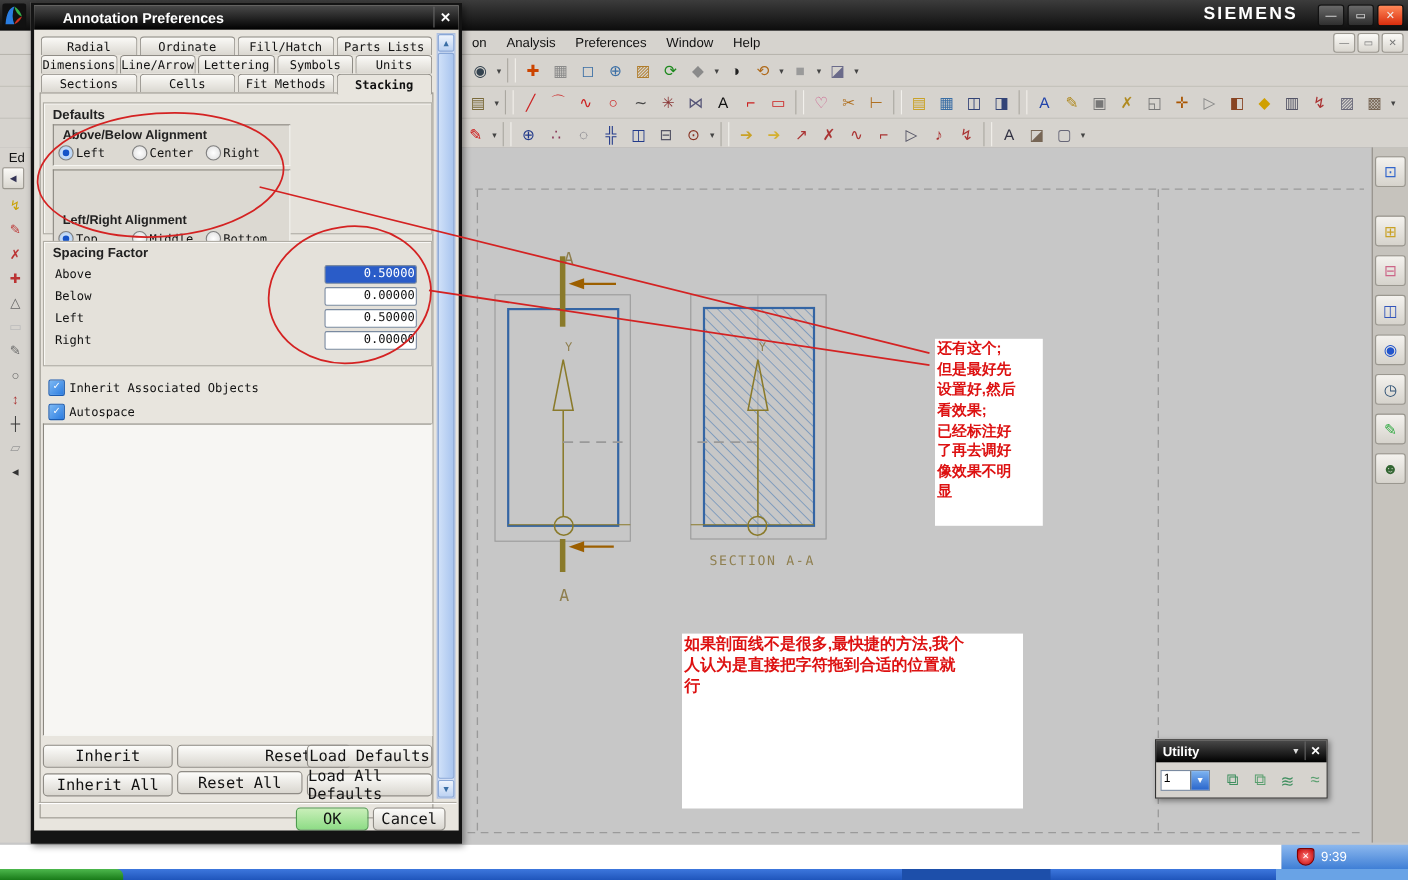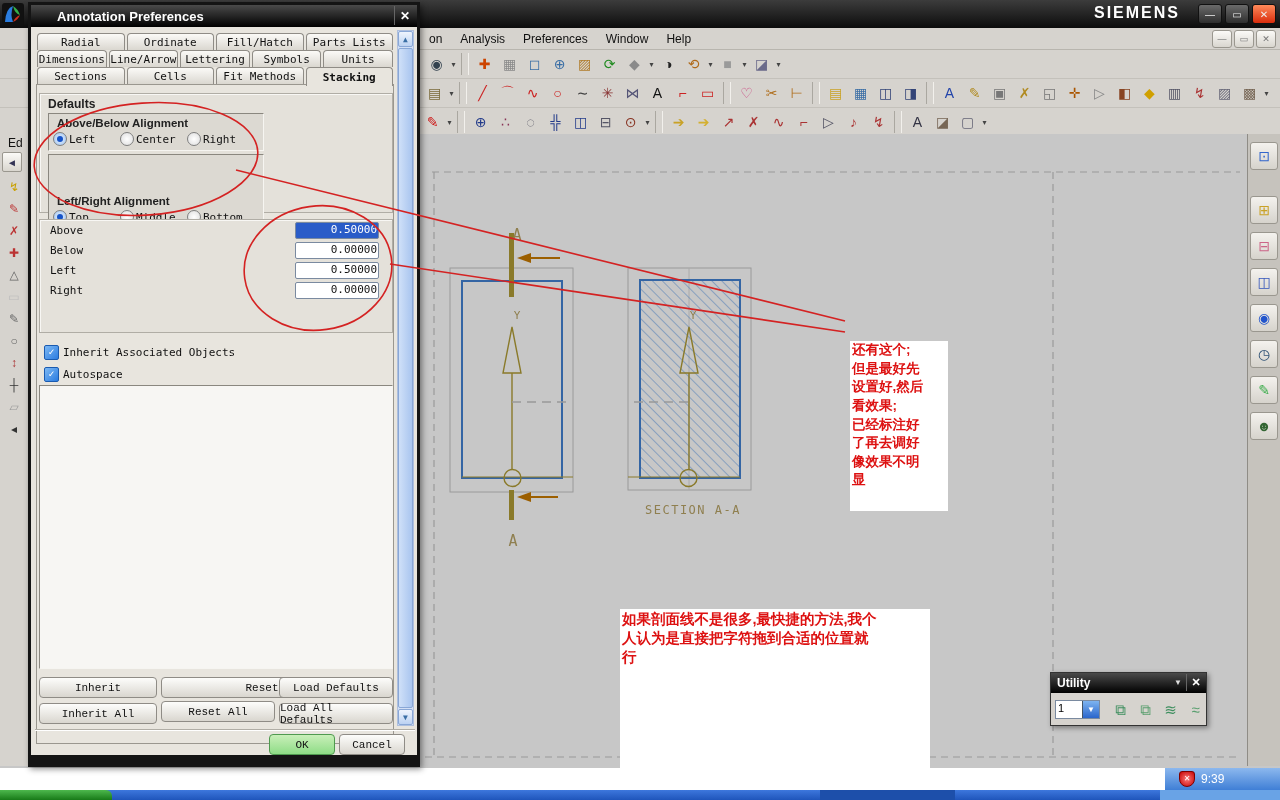--- a/index.html
+++ b/index.html
@@ -390,6 +390,7 @@
       </div>
 
       <div class="group" style="left:2px;top:134px;width:352px;height:112px;">
+        <div class="ghead">Spacing Factor</div>
         <div class="srow">
             <span class="slab">Above</span>
             <span class="field sel">0.50000</span>

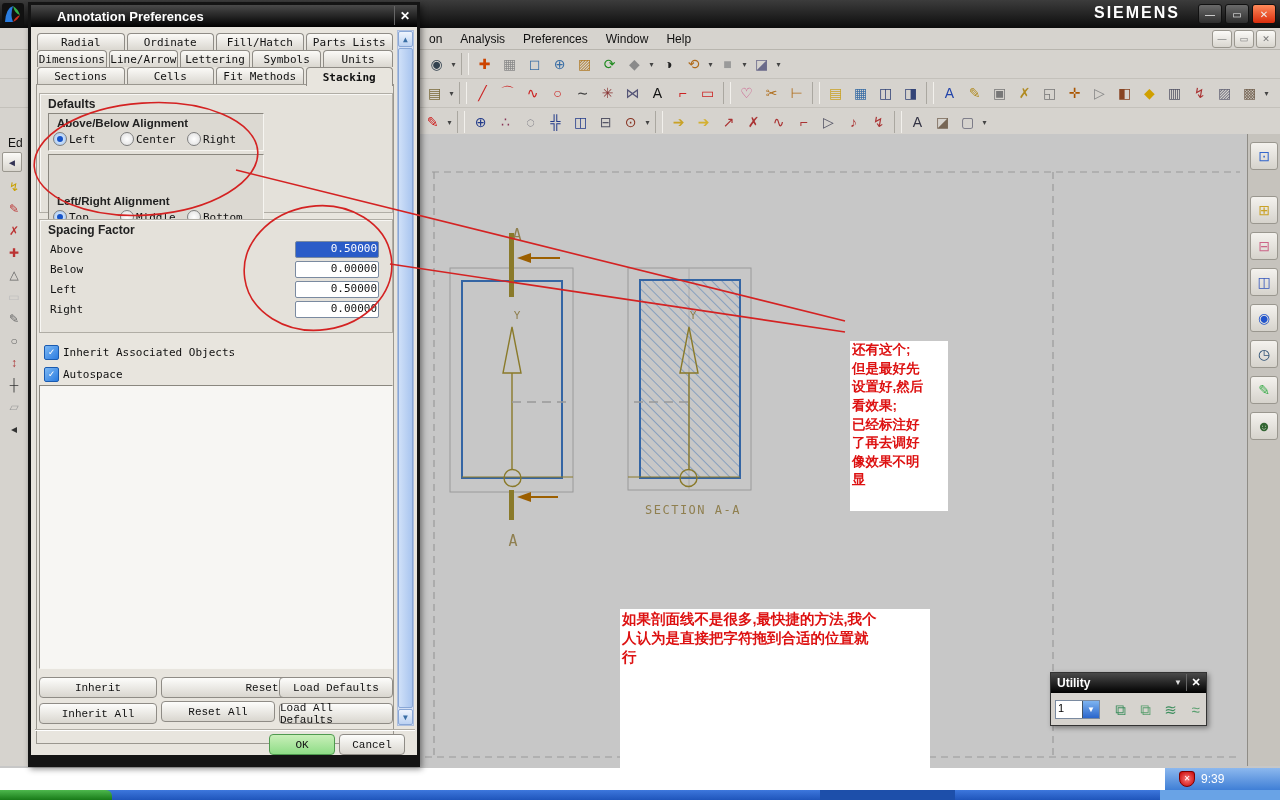--- a/index.html
+++ b/index.html
@@ -96,7 +96,7 @@
   .uicons .ticon{font-size:15px;}
   
   .note{position:absolute;background:#fff;color:#dd1111;font-weight:bold;z-index:40;
-    white-space:pre-line;font-family:"Liberation Sans",sans-serif;margin-top:33px;}
+    white-space:pre-line;font-family:"Liberation Sans",sans-serif;}
   .note1{left:850px;top:308px;width:96px;height:170px;font-size:13.5px;line-height:1.38;padding-left:2px;}
   .note2{left:620px;top:576px;width:306px;height:157px;font-size:14.5px;line-height:1.3;padding:1px 2px;}
   .overlay{position:absolute;left:0;top:0;width:1280px;height:800px;z-index:50;pointer-events:none;}

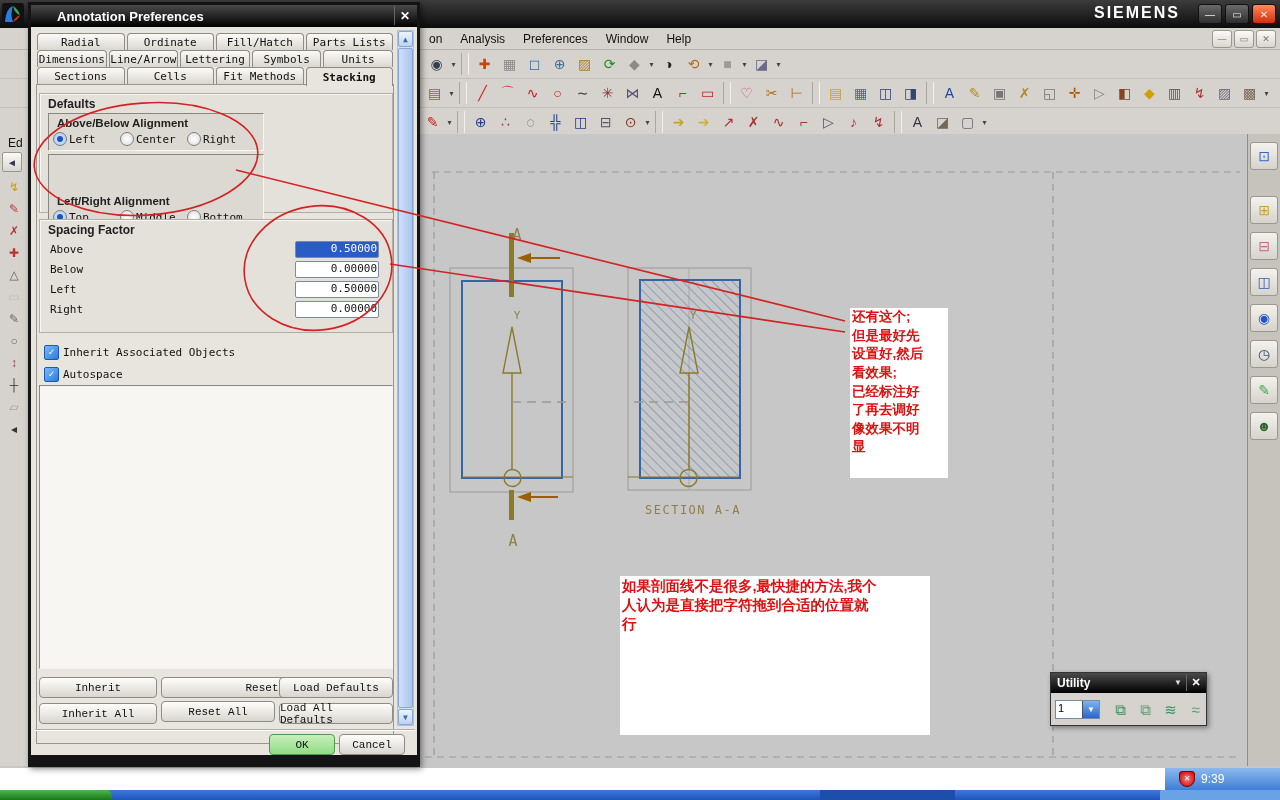--- a/index.html
+++ b/index.html
@@ -76,7 +76,7 @@
   .whiteinset{position:absolute;left:2px;top:300px;width:352px;height:282px;background:#f7f6f3;
     border:1px solid;border-color:#8a877f #f6f5f1 #f6f5f1 #8a877f;}
   .dbtn{position:absolute;height:19px;border:1px solid #8f8c86;border-radius:4px;
-    background:linear-gradient(#fdfdfb,#d9d6cf);display:flex;align-items:center;justify-content:center;font-size:11px;font-family:Liberation Mono, monospace;}
+    background:linear-gradient(#fdfdfb,#d9d6cf);display:flex;align-items:center;justify-content:center;font-size:14px;}
   .dbtn.ok{background:linear-gradient(#c9efb9,#8edc86);border-color:#4f9a4f;}
   .dsep{position:absolute;left:4px;width:380px;height:0;border-top:1px solid #b0ada5;border-bottom:1px solid #fff;}
   

